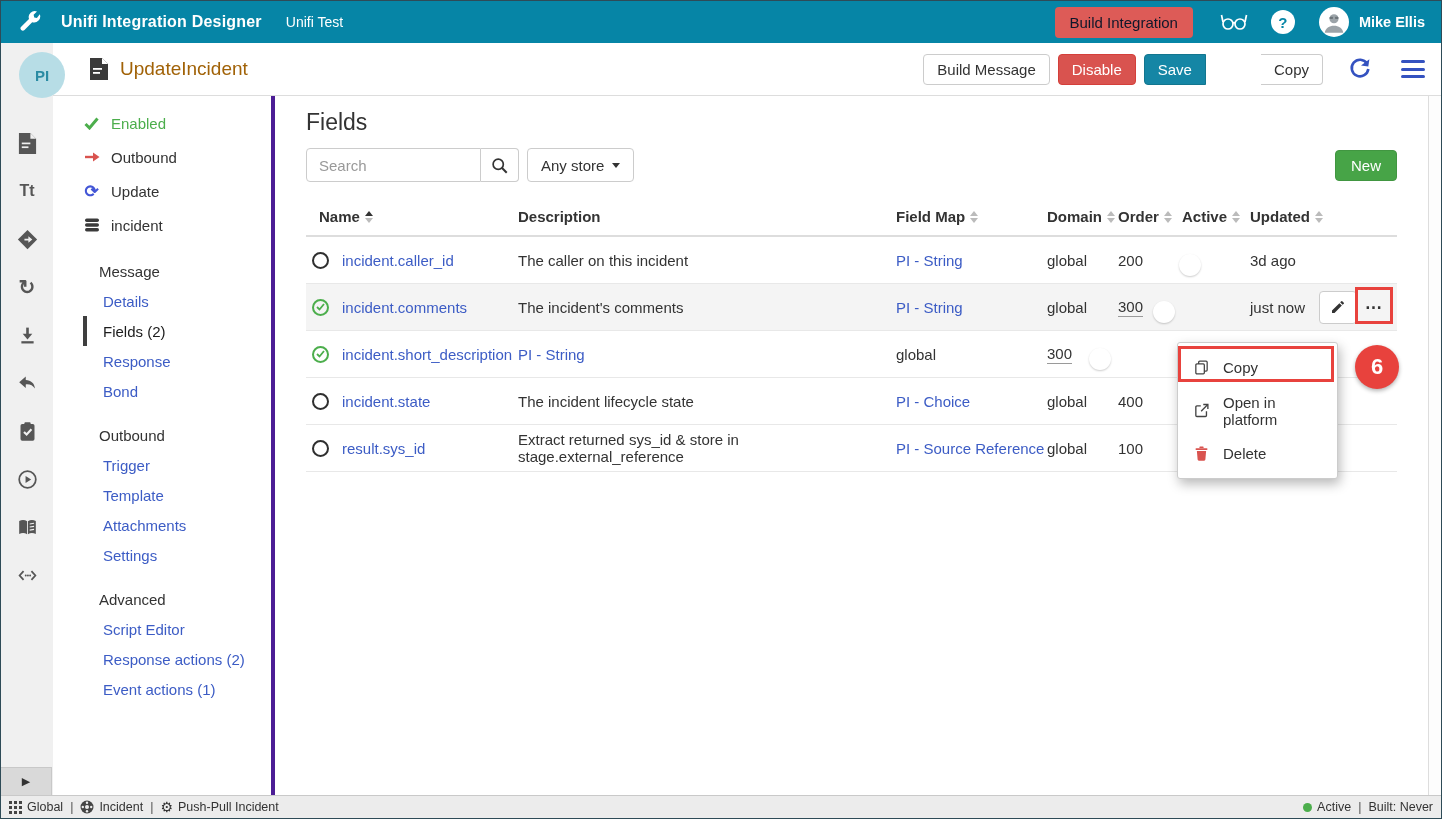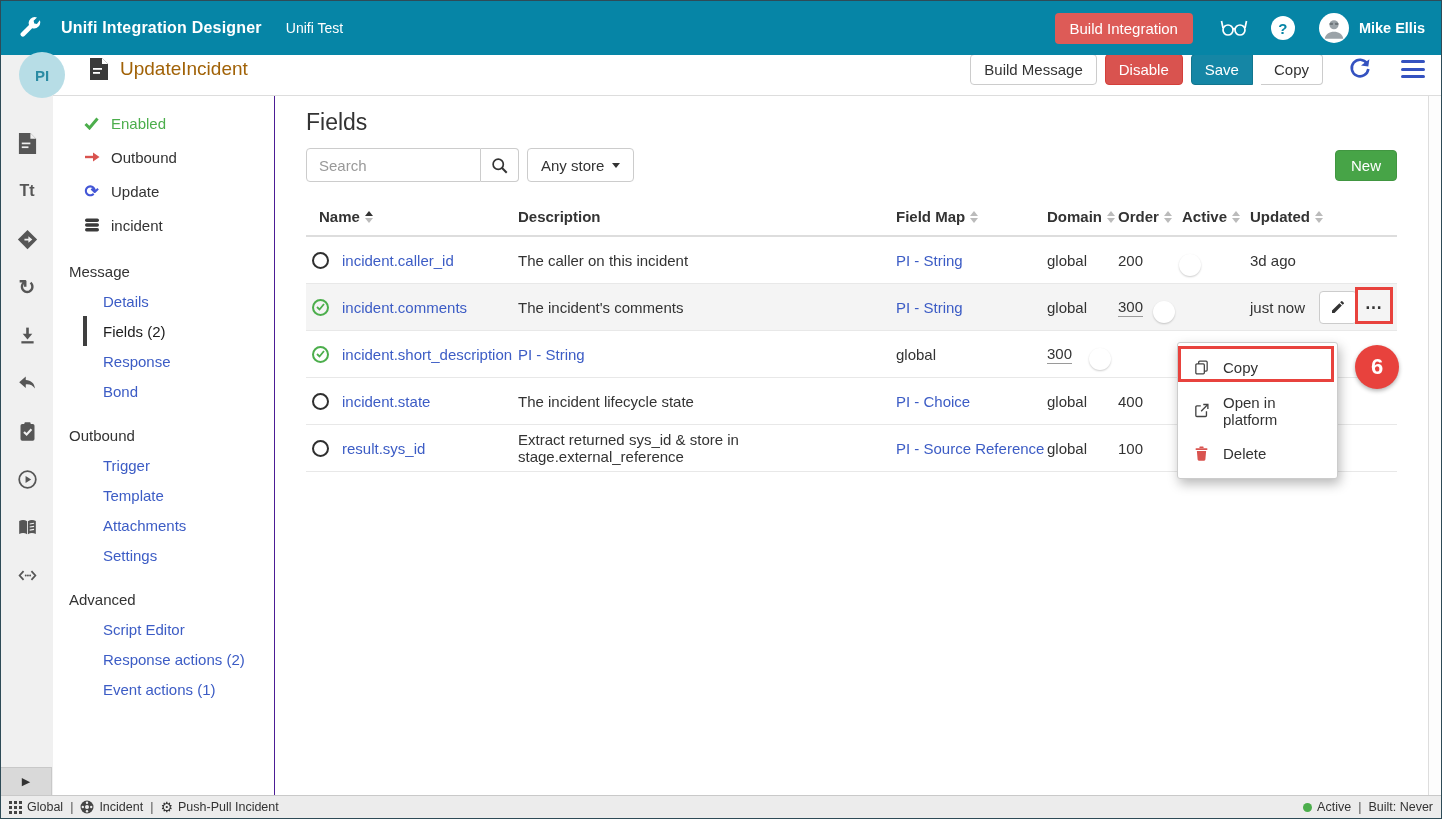--- a/index.html
+++ b/index.html
@@ -9,7 +9,7 @@
           border:1px solid #2e4b57; }
 
   
-  .topbar { position:absolute; left:0; top:0; right:0; height:54px; background:#0685a6;
+  .topbar { position:absolute; left:0; top:0; right:0; height:42px; background:#0685a6;
             display:flex; align-items:center; padding:0 16px; color:#fff; z-index:6; }
   .topbar .wrench { width:24px; height:24px; margin-right:20px; }
   .app-title { font-size:16px; font-weight:bold; letter-spacing:.2px; }

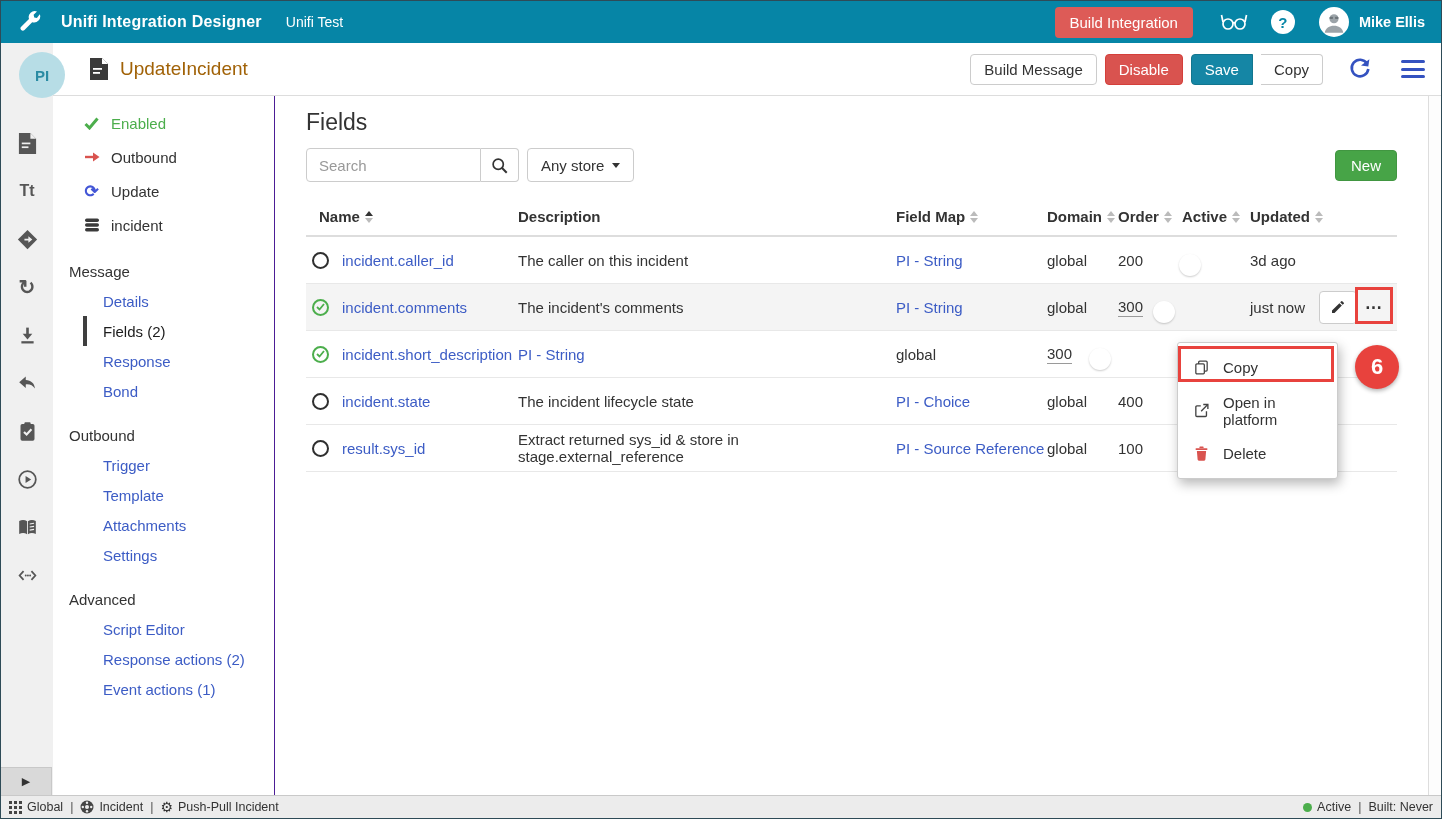--- a/index.html
+++ b/index.html
@@ -15,7 +15,7 @@
   .app-title { font-size:16px; font-weight:bold; letter-spacing:.2px; }
   .project-name { font-size:14px; margin-left:24px; }
   .topbar-right { margin-left:auto; display:flex; align-items:center; }
-  .btn-build-integration { background:#dd5b57; color:#ffffff; border:none; border-radius:4px;
+  .btn-build-integration { background:#dd5b57; color:#0f172a; border:none; border-radius:4px;
             font-size:15px; padding:7px 15px; cursor:pointer; font-family:inherit; }
   .glasses { width:30px; height:22px; margin-left:26px; }
   .help-circle { width:24px; height:24px; border-radius:50%; background:#fff; color:#0685a6;

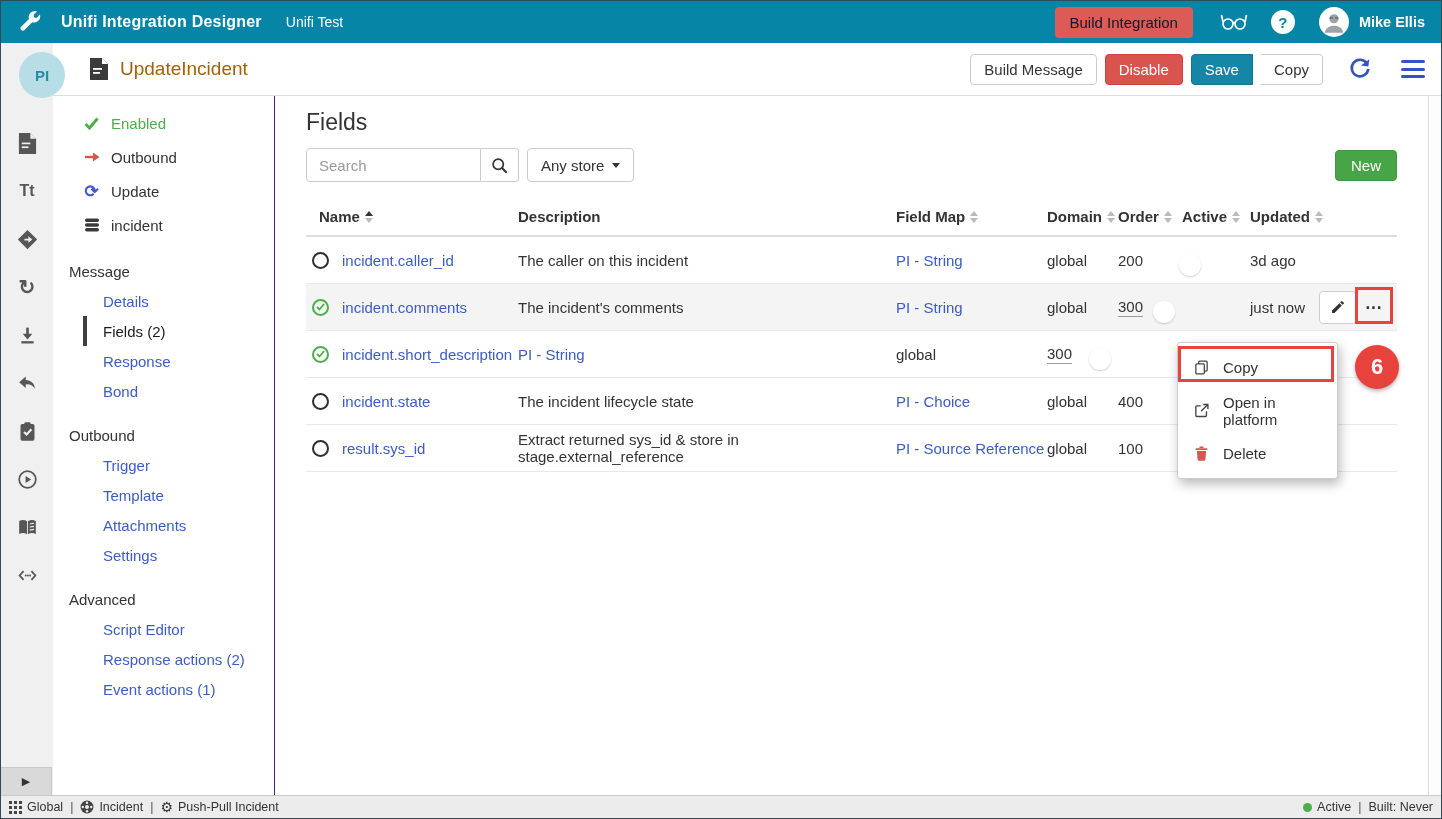--- a/index.html
+++ b/index.html
@@ -34,7 +34,7 @@
          background:#fff; color:#333; padding:6px 13px; cursor:pointer; }
   .btn-danger { background:#d9534f; border-color:#d43f3a; color:#fff; }
   .btn-teal { background:#1586a5; border-color:#12768f; color:#fff; }
-  .btn-group { display:flex; margin-left:8px; }
+  .btn-group { display:flex; margin-left:8px;gap:47px; }
   .btn-group .btn:first-child { border-radius:4px 0 0 4px; }
   .btn-group .btn:last-child { border-radius:0 4px 4px 0; border-left:0; }
   .subheader .btn + .btn, .subheader .btn + .btn-group { margin-left:8px; }

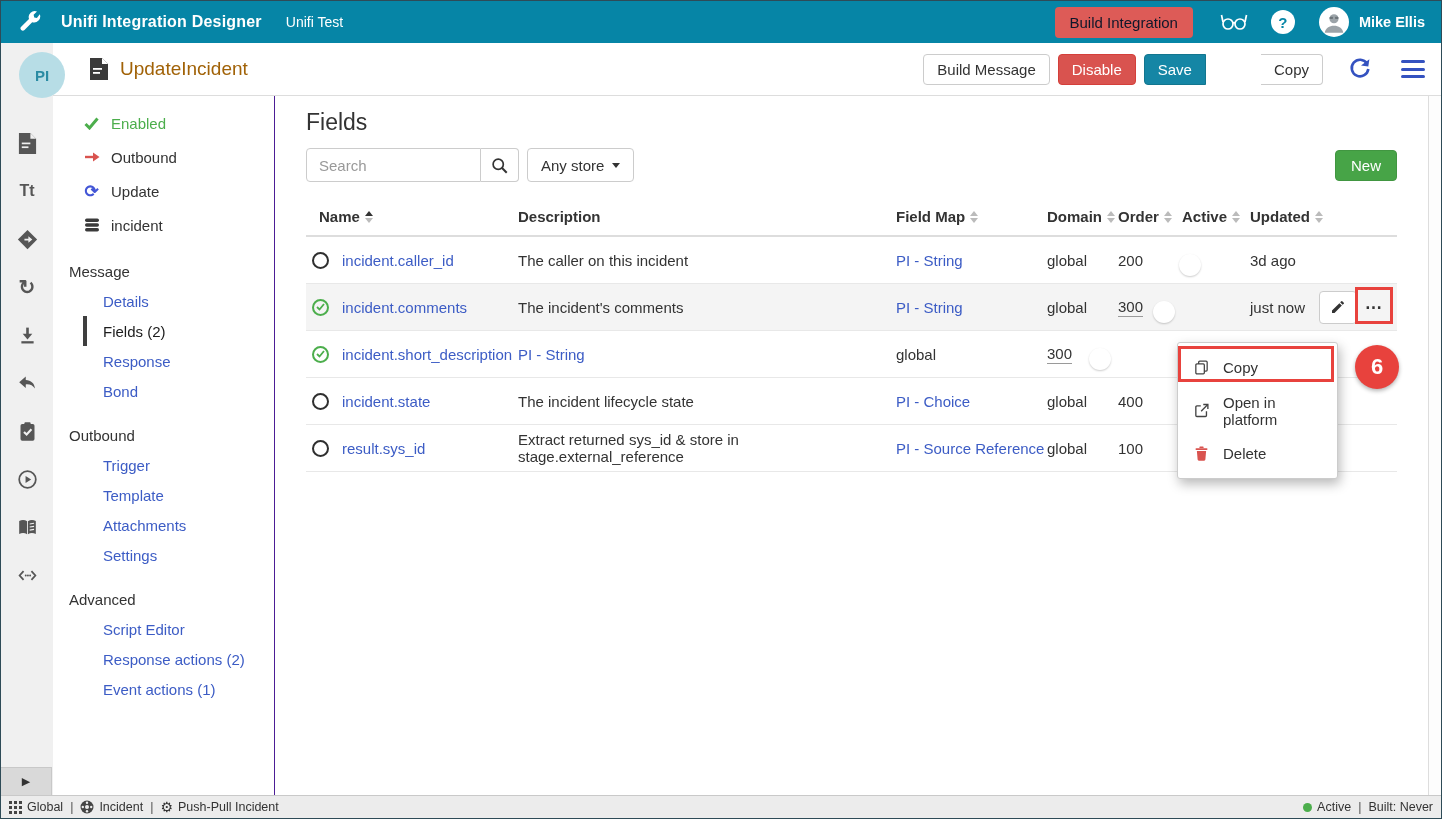--- a/index.html
+++ b/index.html
@@ -58,7 +58,7 @@
 
   
   .navpanel { position:absolute; left:52px; top:95px; width:222px; bottom:23px; background:#fff;
-          border-right:1px solid #4c1d95; padding-top:10px; font-size:15px; z-index:2; }
+          border-right:4px solid #4c1d95; padding-top:10px; font-size:15px; z-index:2; }
   .nav-status { height:34px; display:flex; align-items:center; padding-left:30px; cursor:pointer; color:#333; }
   .nav-status .ni { width:17px; margin-right:11px; display:flex; justify-content:center; }
   .nav-status.green { color:#4cae4c; }

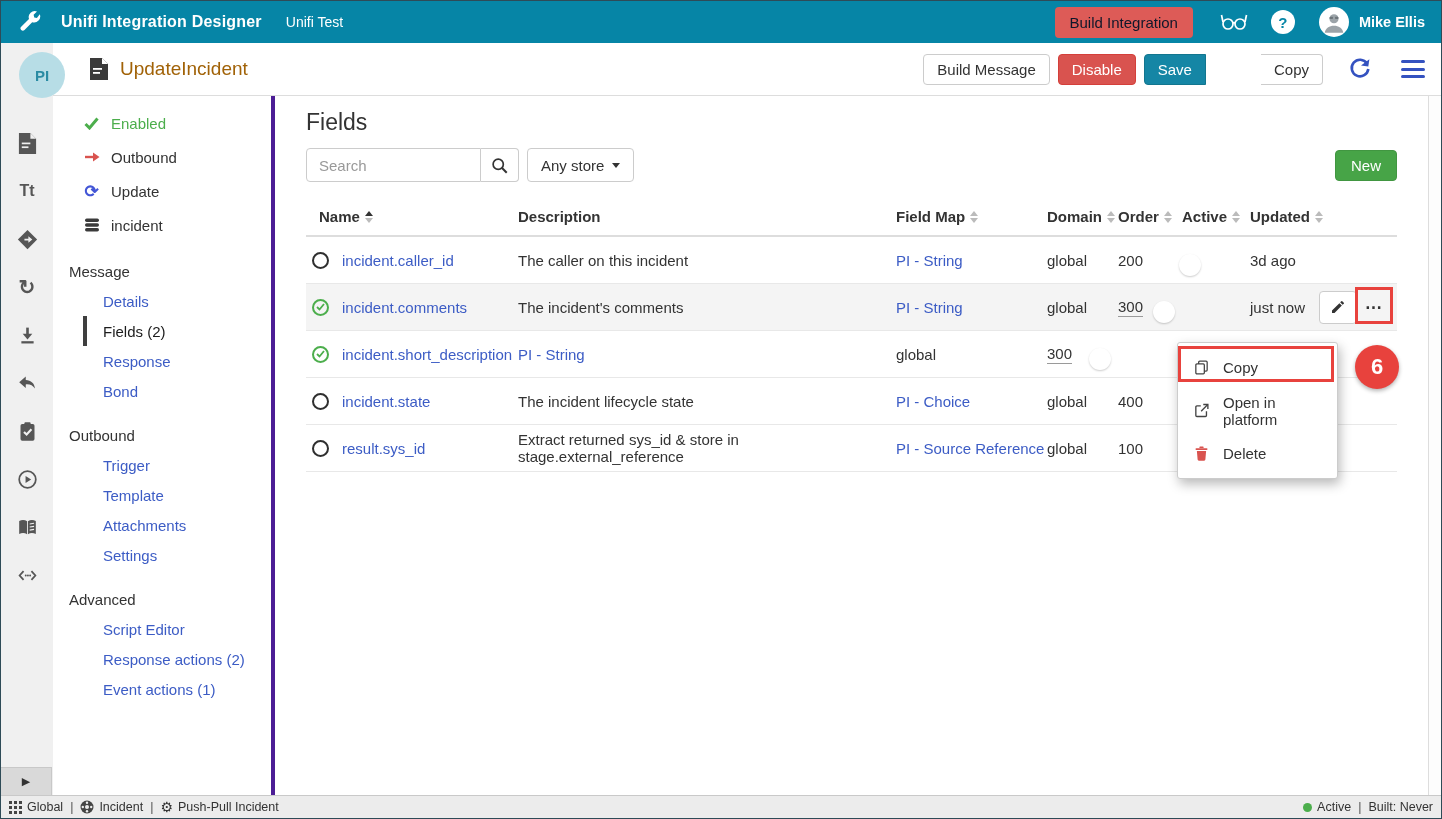--- a/index.html
+++ b/index.html
@@ -64,7 +64,7 @@
   .nav-status.green { color:#4cae4c; }
   .sync-glyph { color:#4356d6; font-size:17px; font-weight:bold; line-height:1; }
   .nav-section { margin-top:14px; }
-  .nav-section-title { padding-left:16px; height:30px; display:flex; align-items:center; color:#333; }
+  .nav-section-title { padding-left:46px; height:30px; display:flex; align-items:center; color:#333; }
   .nav-sub { height:30px; display:flex; align-items:center; margin-left:30px; padding-left:20px;
           color:#3c5cc5; cursor:pointer; }
   .nav-sub.active { color:#1c1c1c; border-left:4px solid #3f3f3f; padding-left:16px; }

